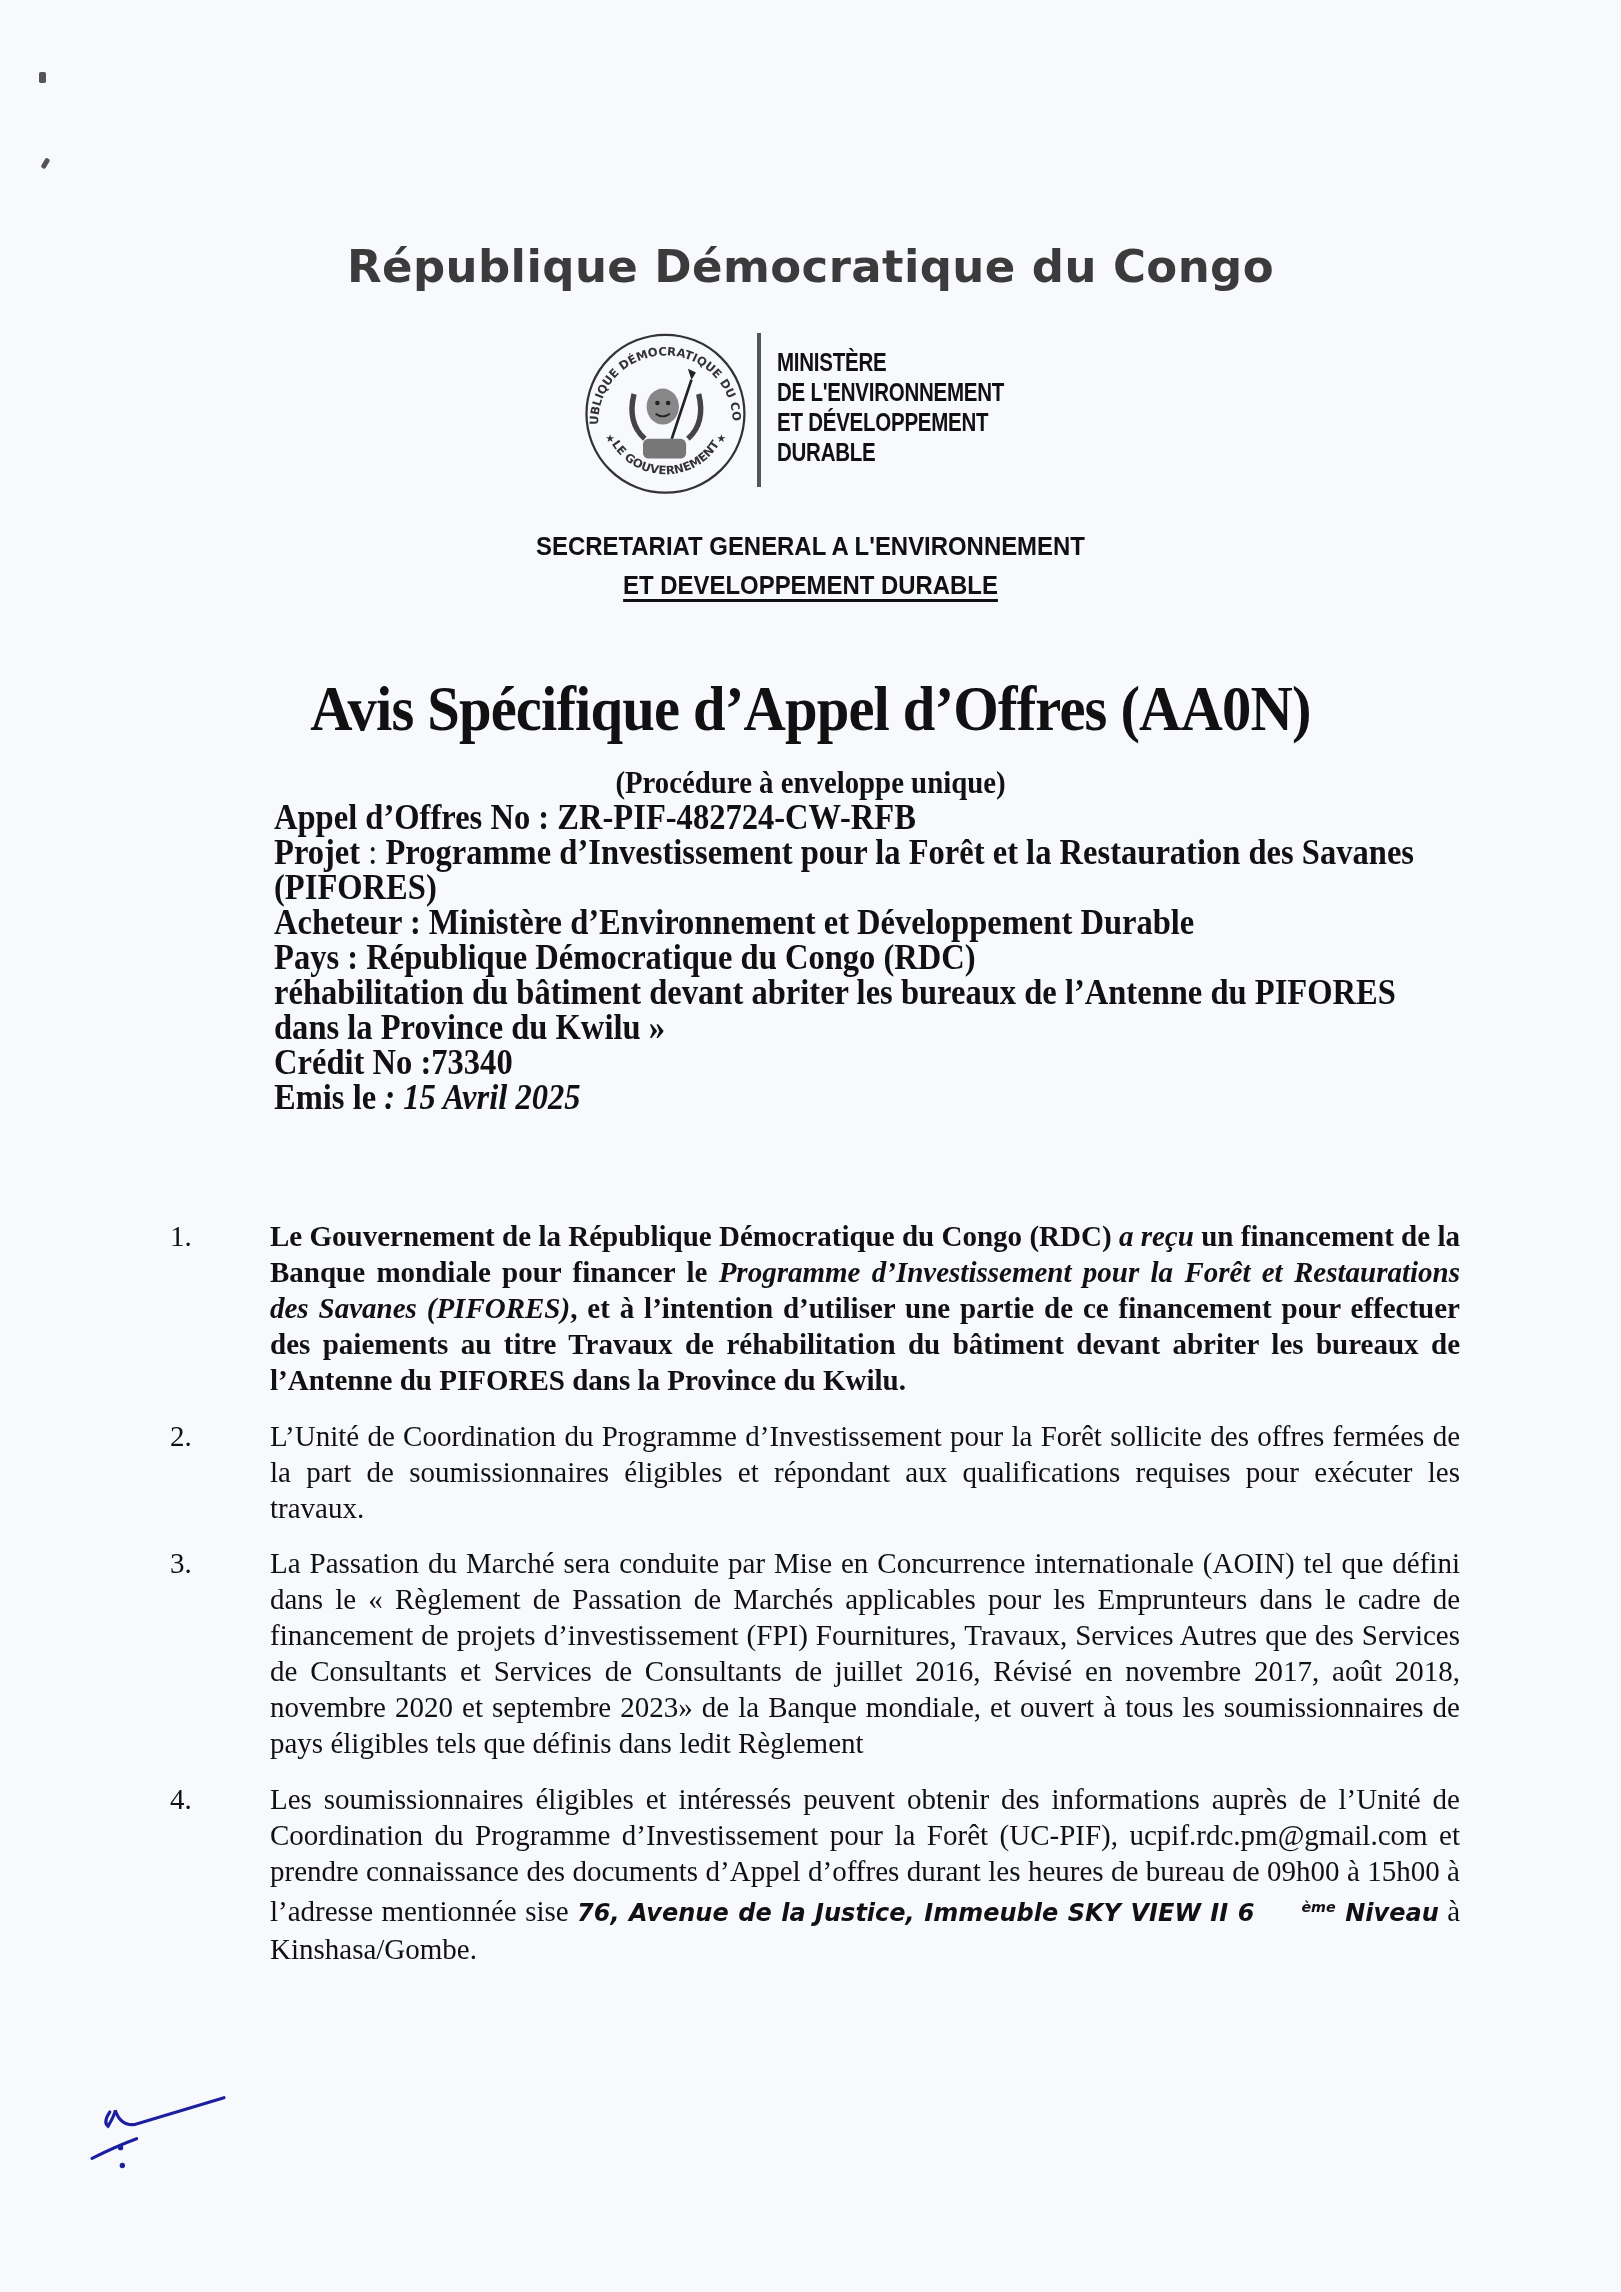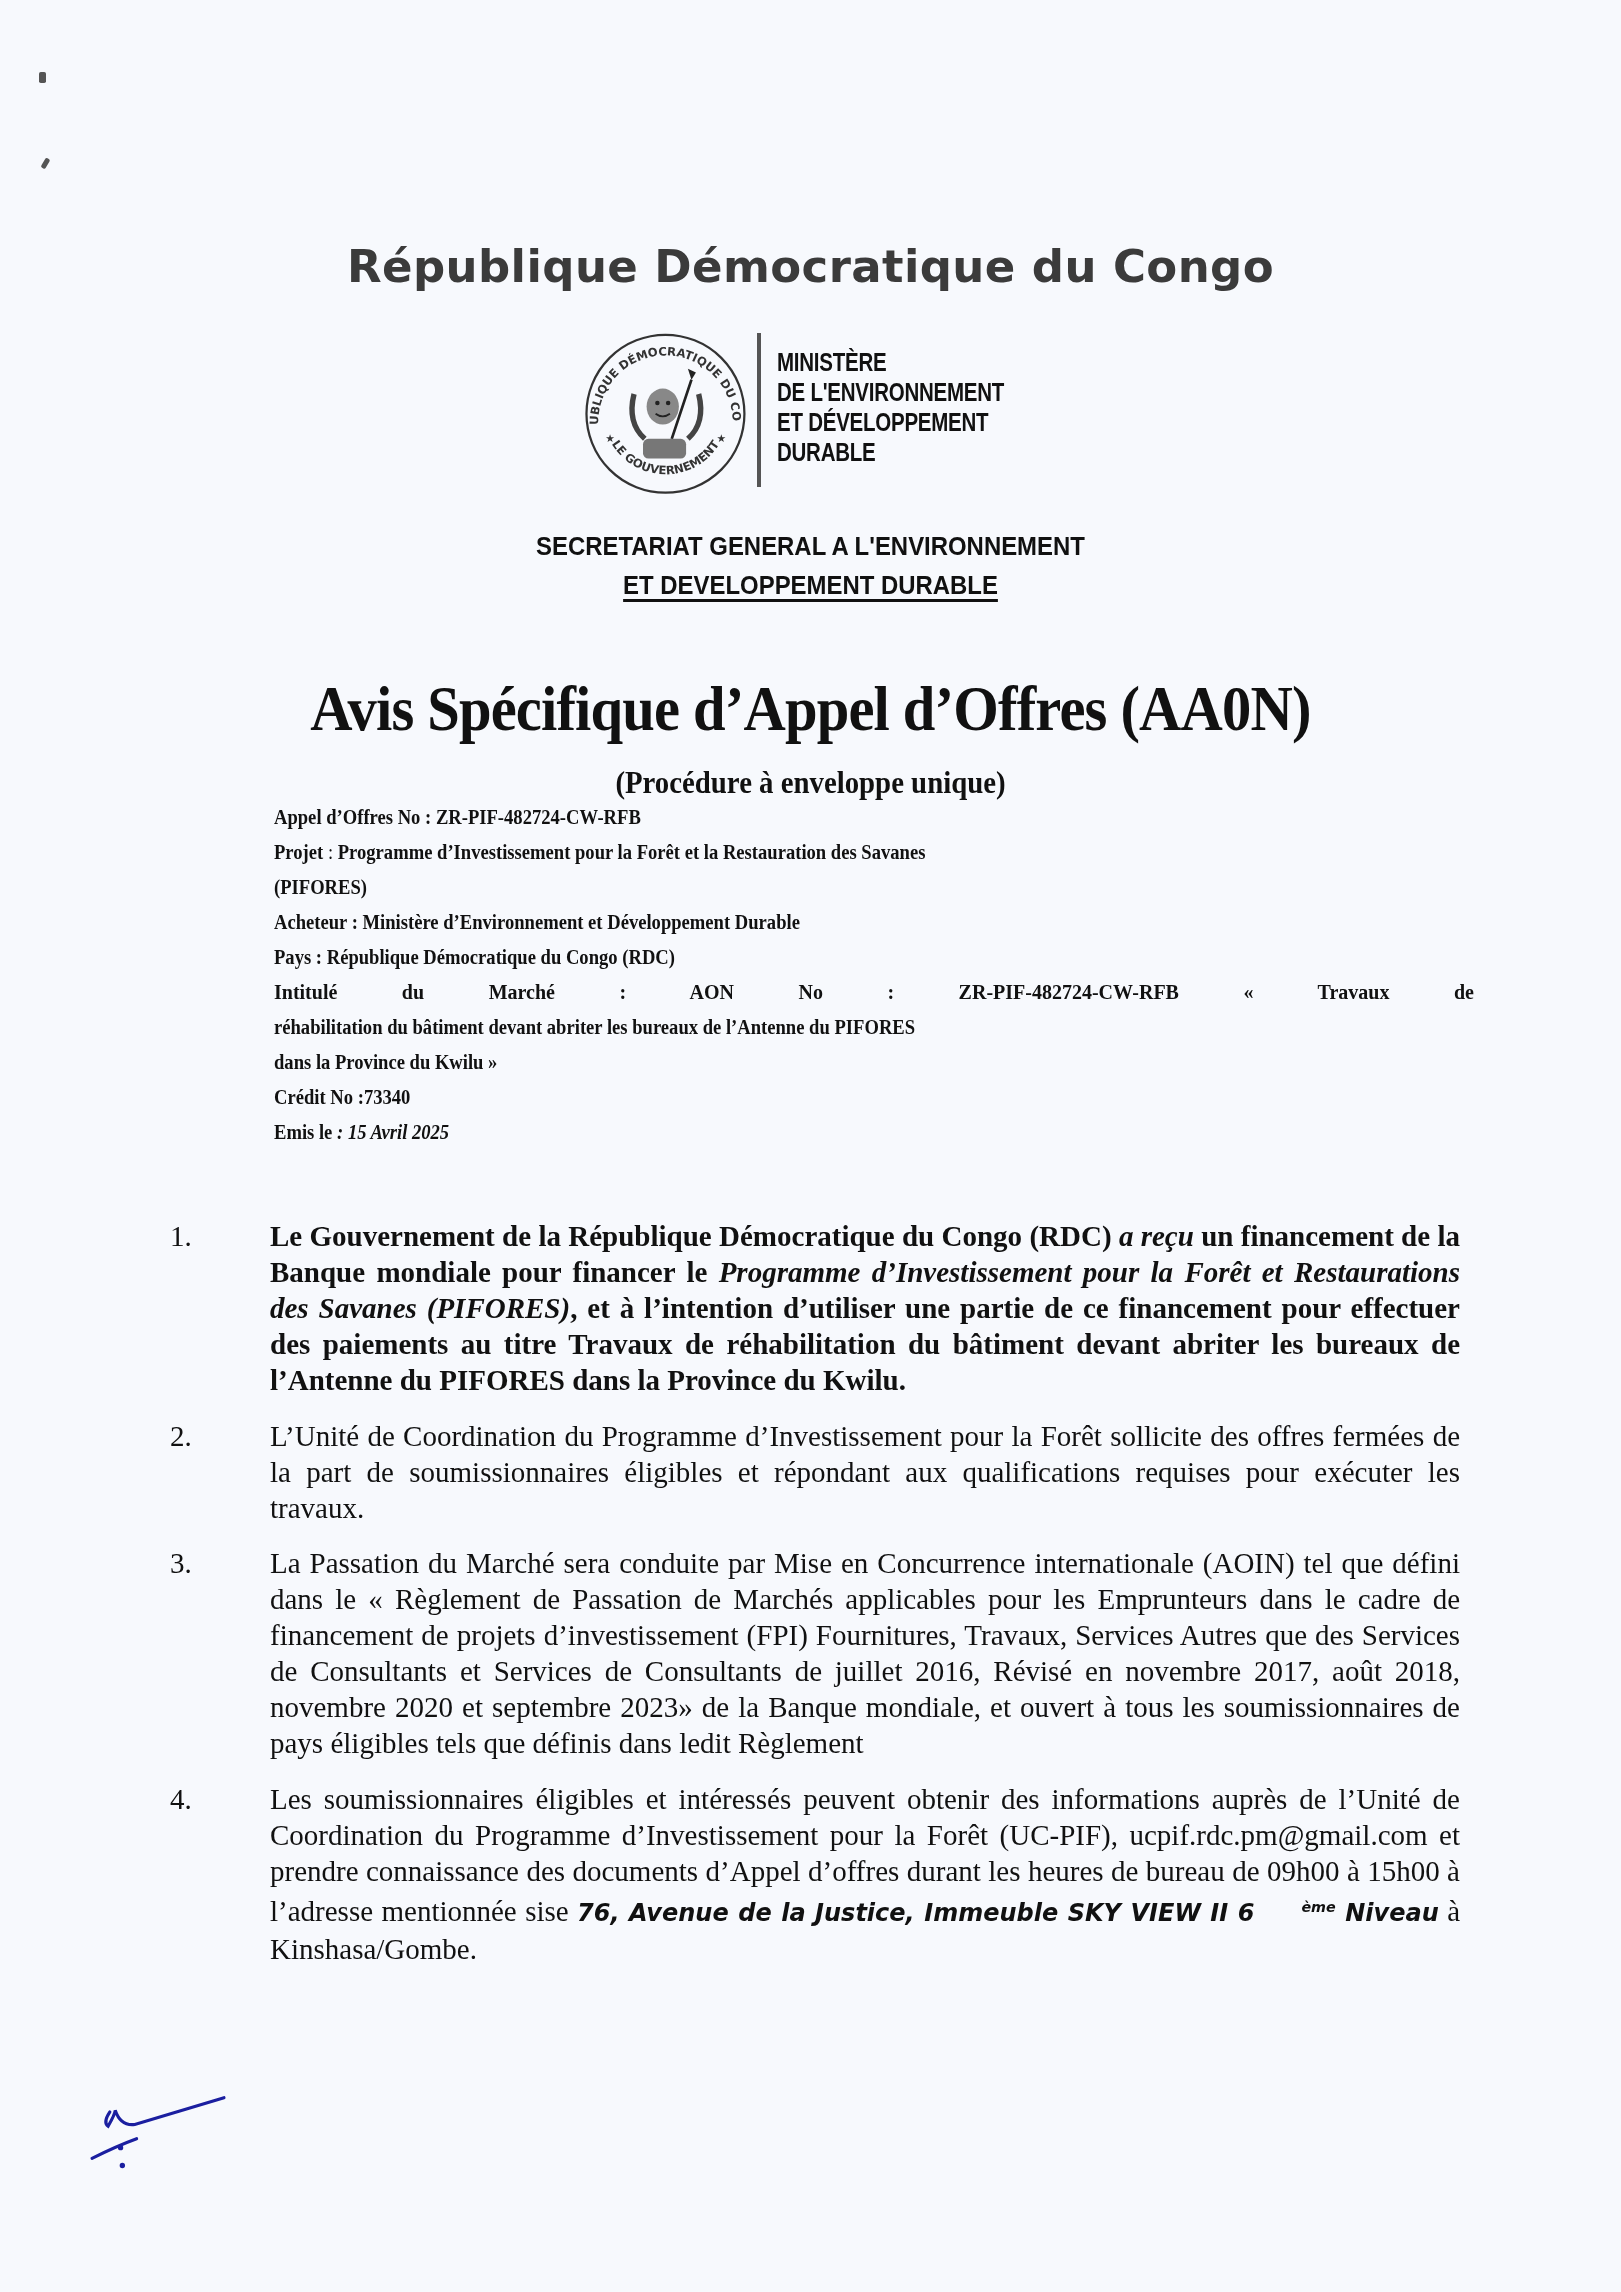--- a/index.html
+++ b/index.html
@@ -44,7 +44,7 @@
   }
   .meta {
     position: absolute; left: 274px; top: 800px; width: 1200px;
-    font-weight: bold; font-size: 20px; line-height: 35px; font-family: Liberation Serif, serif;
+    font-weight: bold; font-size: 35px; line-height: 35px; font-family: Liberation Serif, serif;
   }
   .meta div { white-space: nowrap; transform: scaleX(0.93); transform-origin: left top; }
   .meta .just { white-space: normal; text-align: justify; text-align-last: justify; transform: none; }

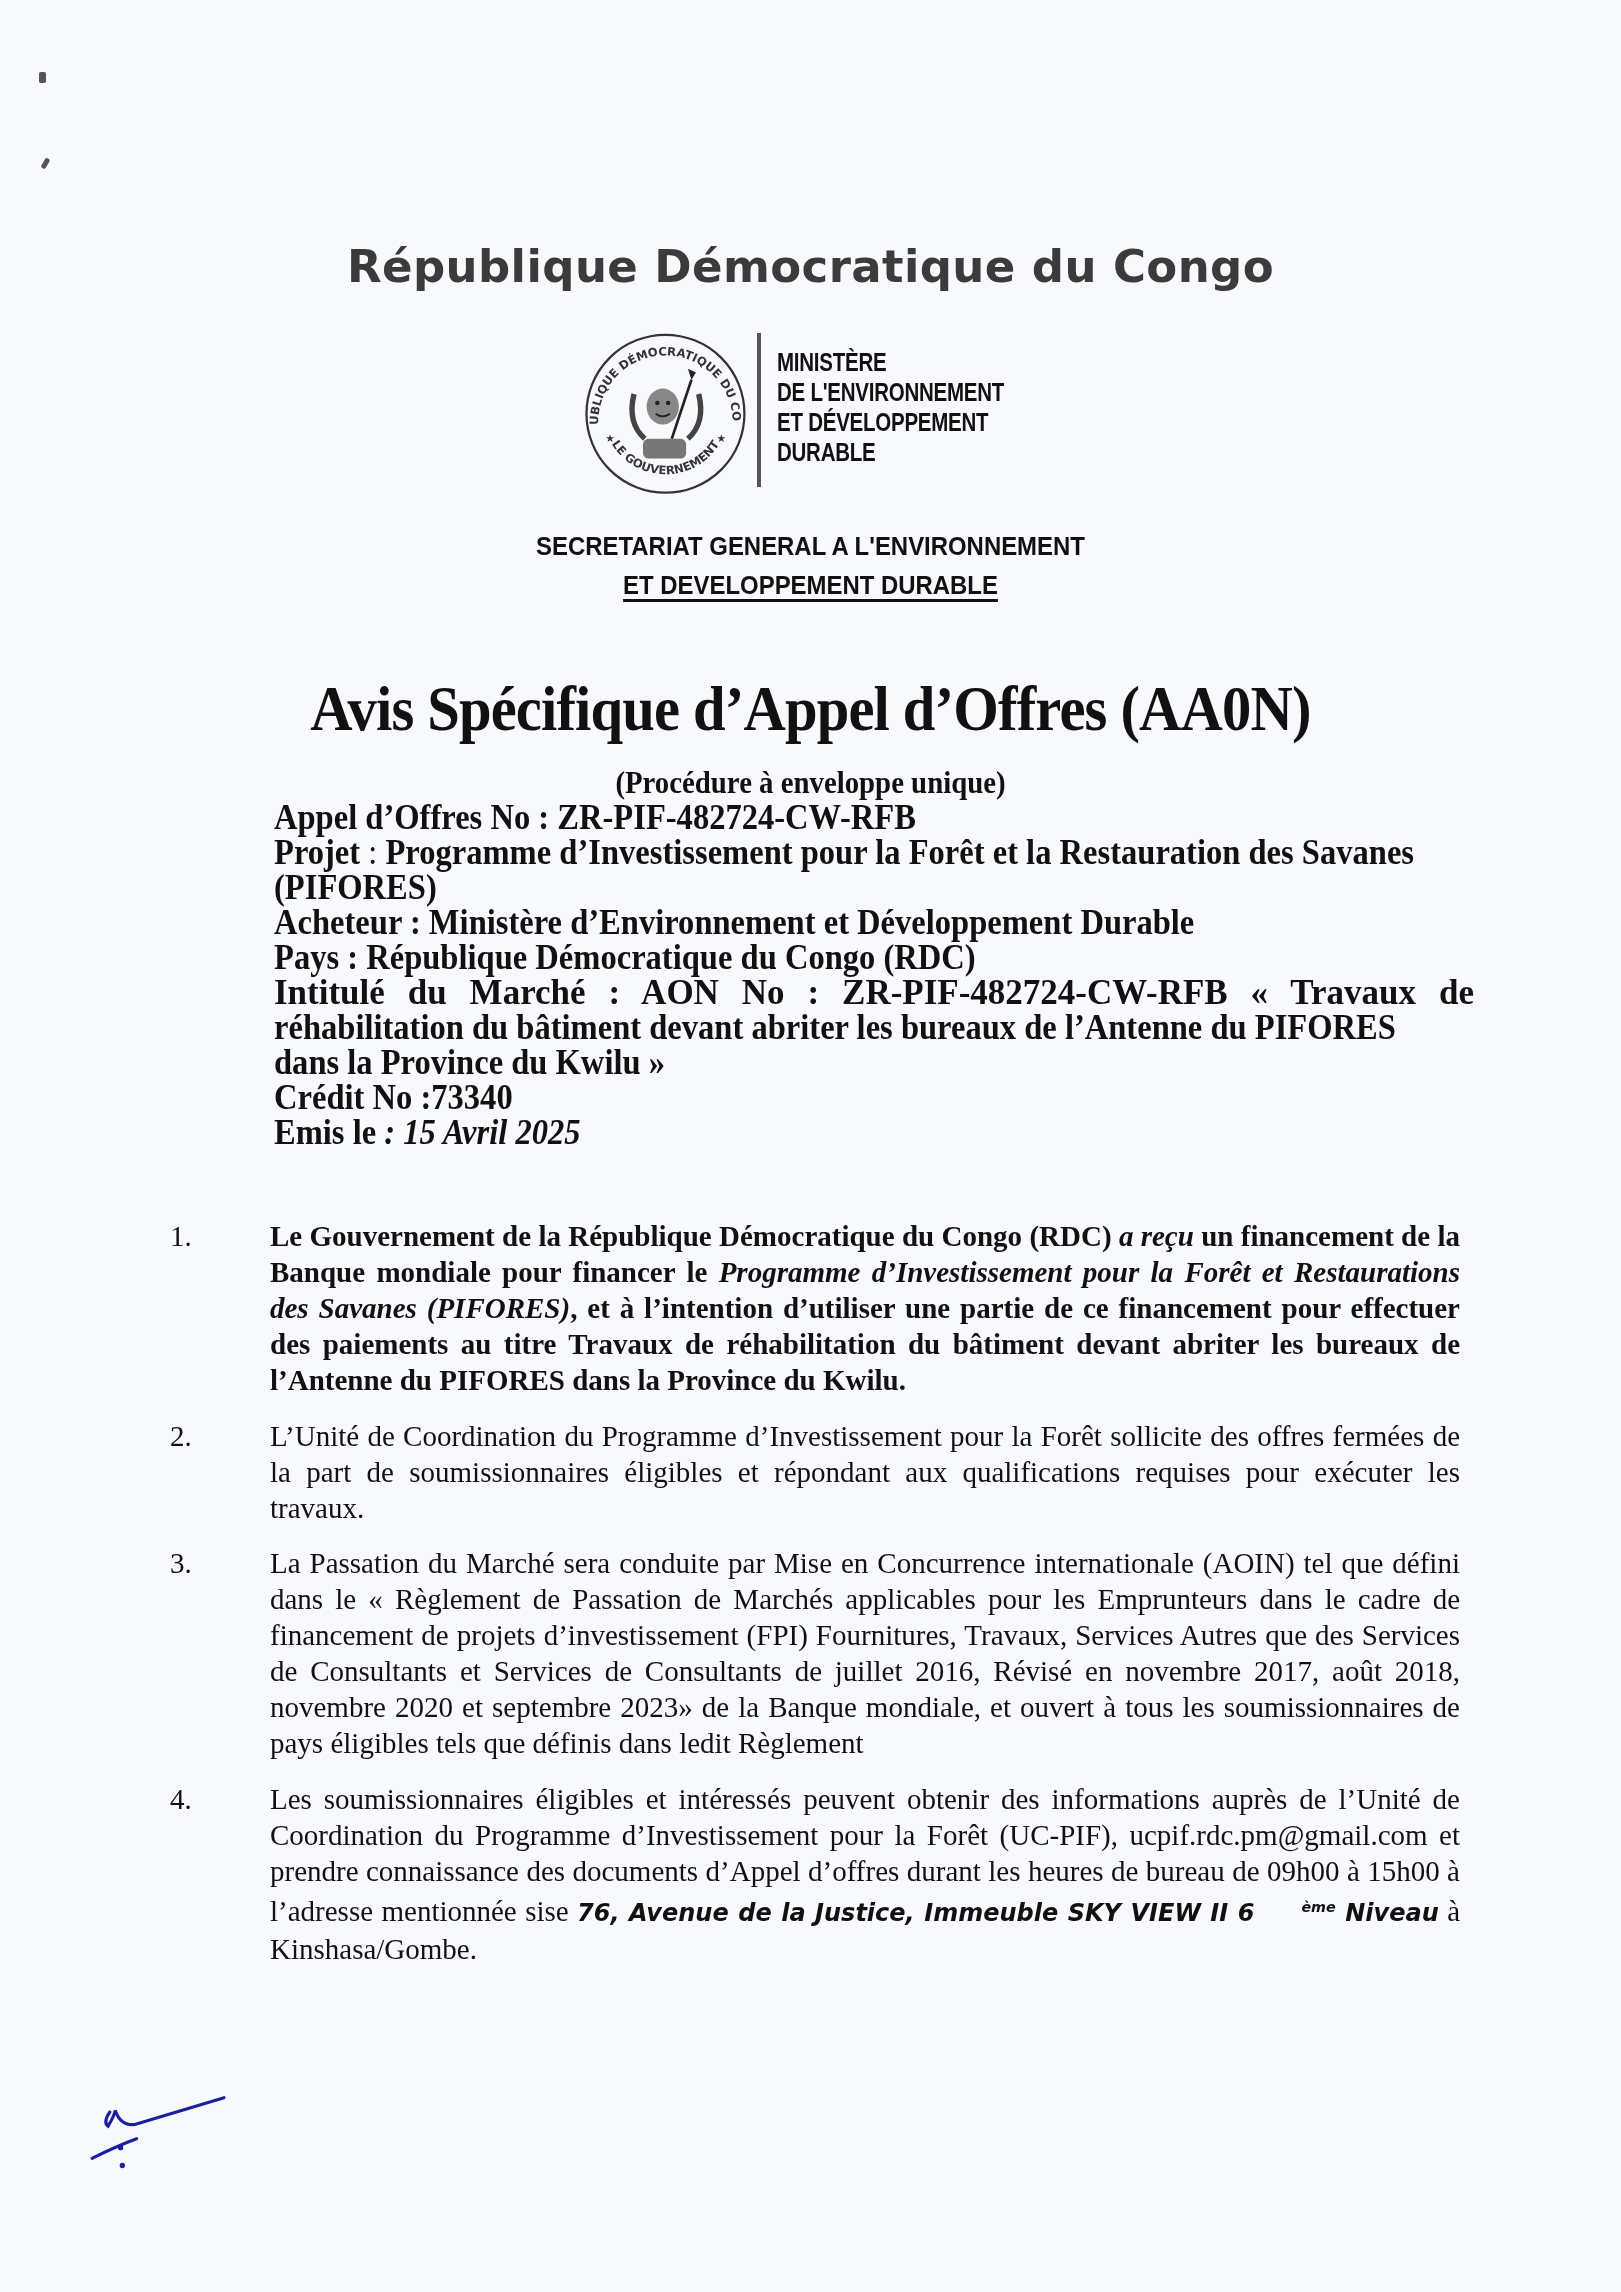--- a/index.html
+++ b/index.html
@@ -119,7 +119,6 @@
     <div>(PIFORES)</div>
     <div>Acheteur : Ministère d’Environnement et Développement Durable</div>
     <div>Pays : République Démocratique du Congo (RDC)</div>
-    <div class="just">Intitulé du Marché : AON No : ZR-PIF-482724-CW-RFB « Travaux de</div>
     <div>réhabilitation du bâtiment devant abriter les bureaux de l’Antenne du PIFORES</div>
     <div>dans la Province du Kwilu »</div>
     <div>Crédit No :73340</div>

